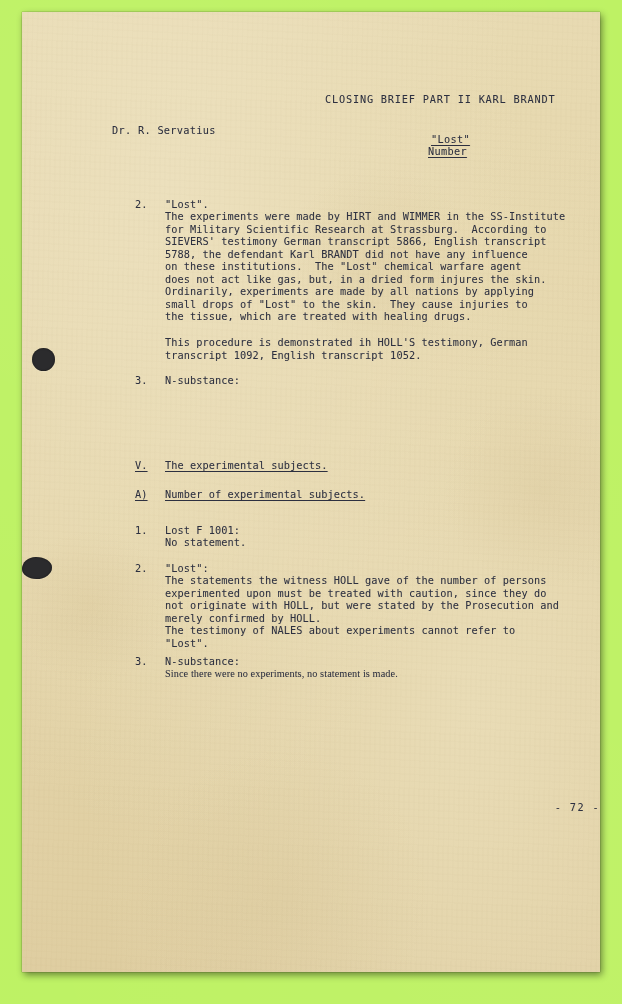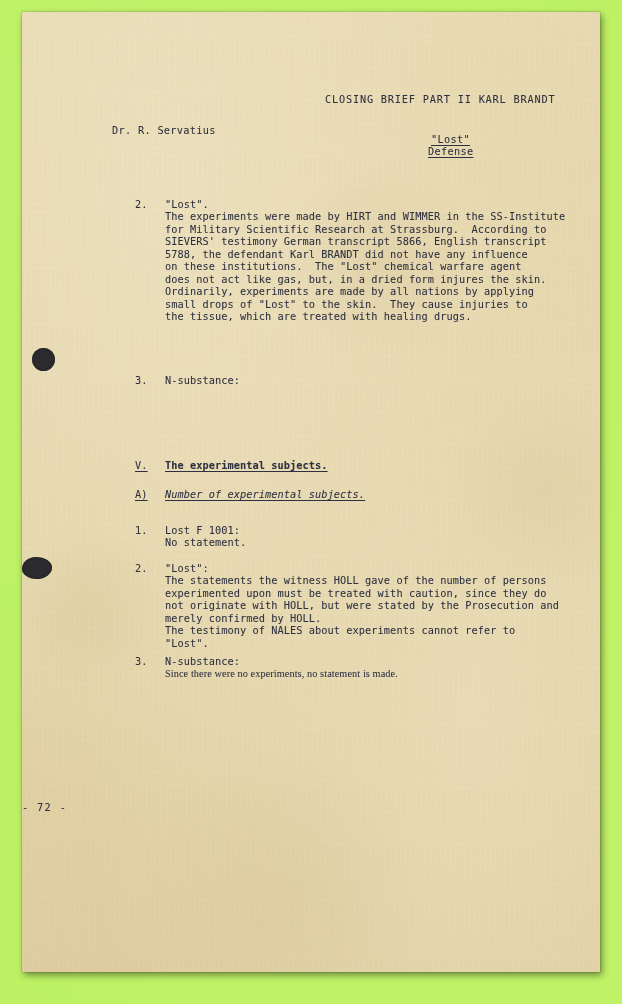--- a/index.html
+++ b/index.html
@@ -195,7 +195,7 @@
 
       <div class="line u" id="subject-lost">"Lost"</div>
 
-      <div class="line u" id="subject-defense">Defense</div>
+      <div class="line u" id="subject-defense">Number</div>
 
       <div class="sec-num" id="s2-num">2.</div>
       <div class="line" id="s2-title">"Lost".</div>

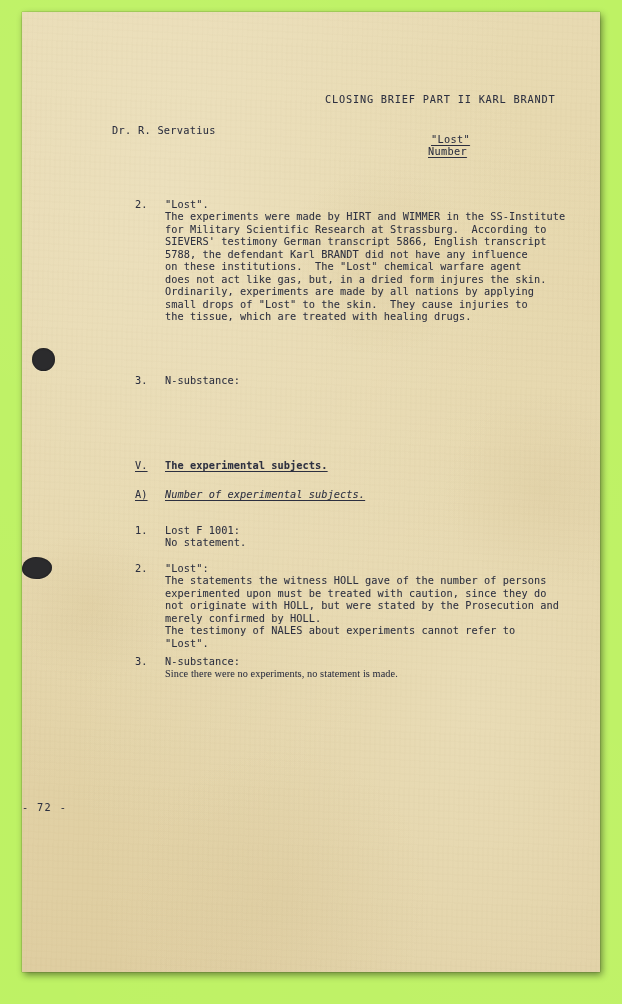--- a/index.html
+++ b/index.html
@@ -208,6 +208,8 @@
 Ordinarily, experiments are made by all nations by applying
 small drops of "Lost" to the skin.  They cause injuries to
 the tissue, which are treated with healing drugs.</div>
+      <div class="blk" id="s2-proc">This procedure is demonstrated ih HOLL'S testimony, German
+transcript 1092, English transcript 1052.</div>
 
       <div class="sec-num" id="s3-num">3.</div>
       <div class="line" id="s3-title">N-substance:</div>

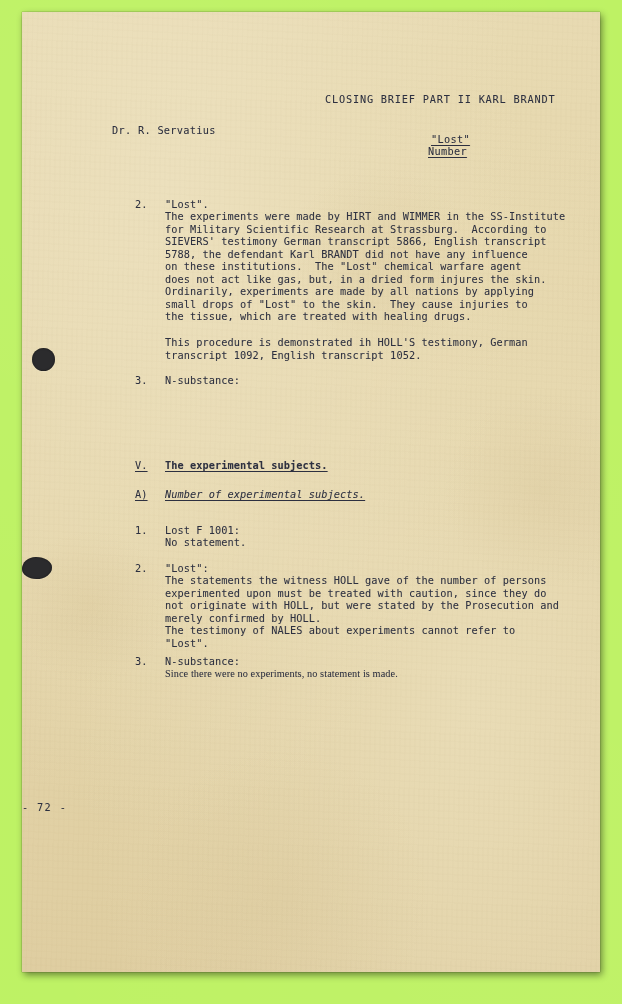--- a/index.html
+++ b/index.html
@@ -147,7 +147,7 @@
   #s3-body  { left: 143px; top: 375px; }
 
   #head-v-num   { left: 113px; top: 448px; }
-  #head-v-text  { left: 143px; top: 448px; font-weight: bold; }
+  #head-v-text  { left: 143px; top: 448px; }
 
   #head-a-num   { left: 113px; top: 477px; }
   #head-a-text  { left: 143px; top: 477px; font-style: italic; }

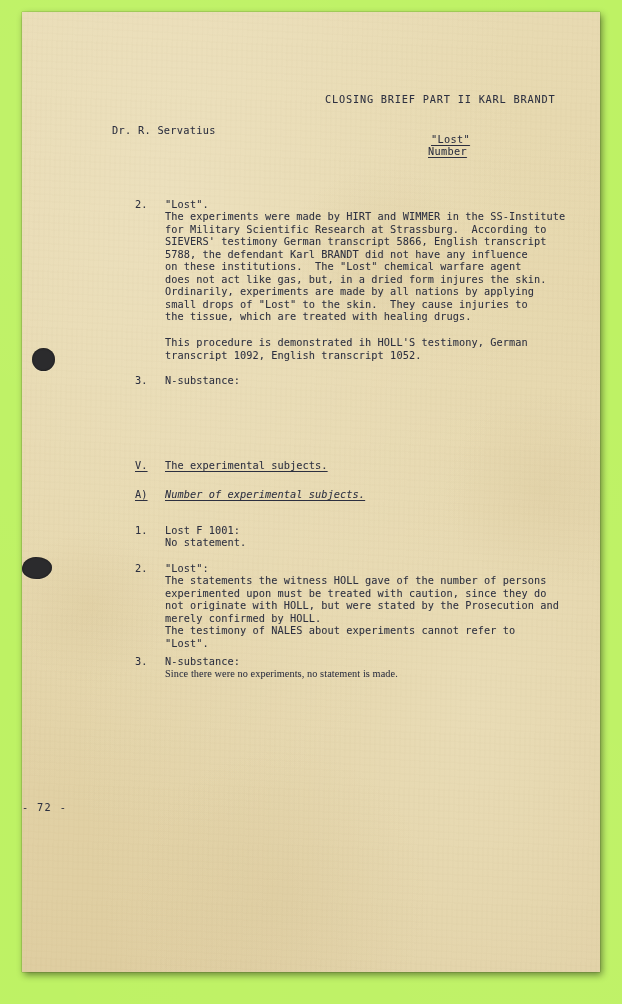--- a/index.html
+++ b/index.html
@@ -150,7 +150,7 @@
   #head-v-text  { left: 143px; top: 448px; }
 
   #head-a-num   { left: 113px; top: 477px; }
-  #head-a-text  { left: 143px; top: 477px; font-style: italic; }
+  #head-a-text  { left: 143px; top: 477px; }
 
   #i1-num   { left: 113px; top: 513px; }
   #i1-title { left: 143px; top: 513px; }

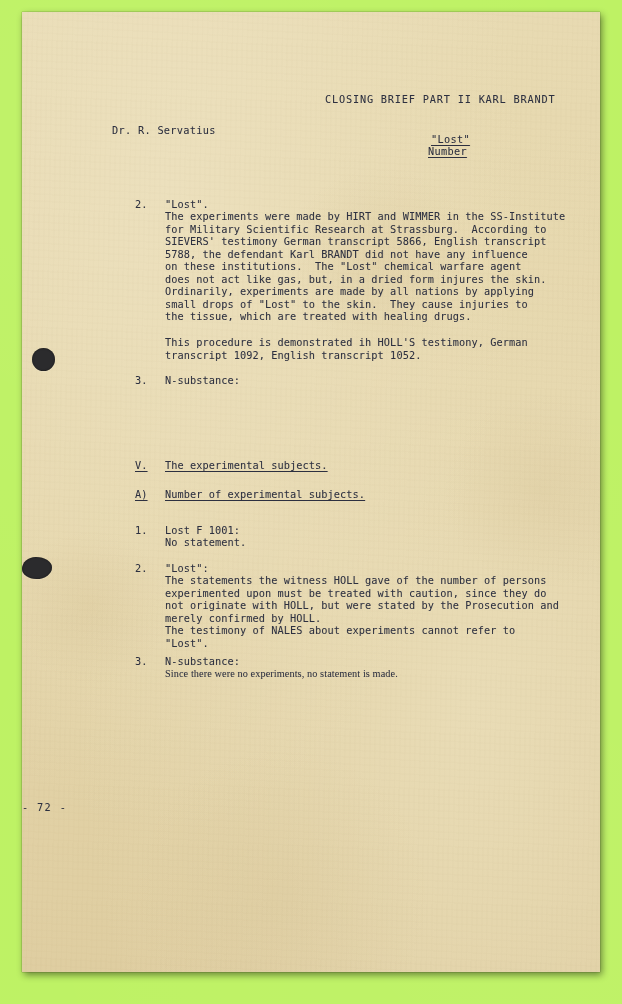--- a/index.html
+++ b/index.html
@@ -168,7 +168,7 @@
     left: 0;
     right: 0;
     top: 790px;
-    text-align: left;
+    text-align: right;
     letter-spacing: 1.4px;
   }
   #page-number.line { white-space: normal; }

